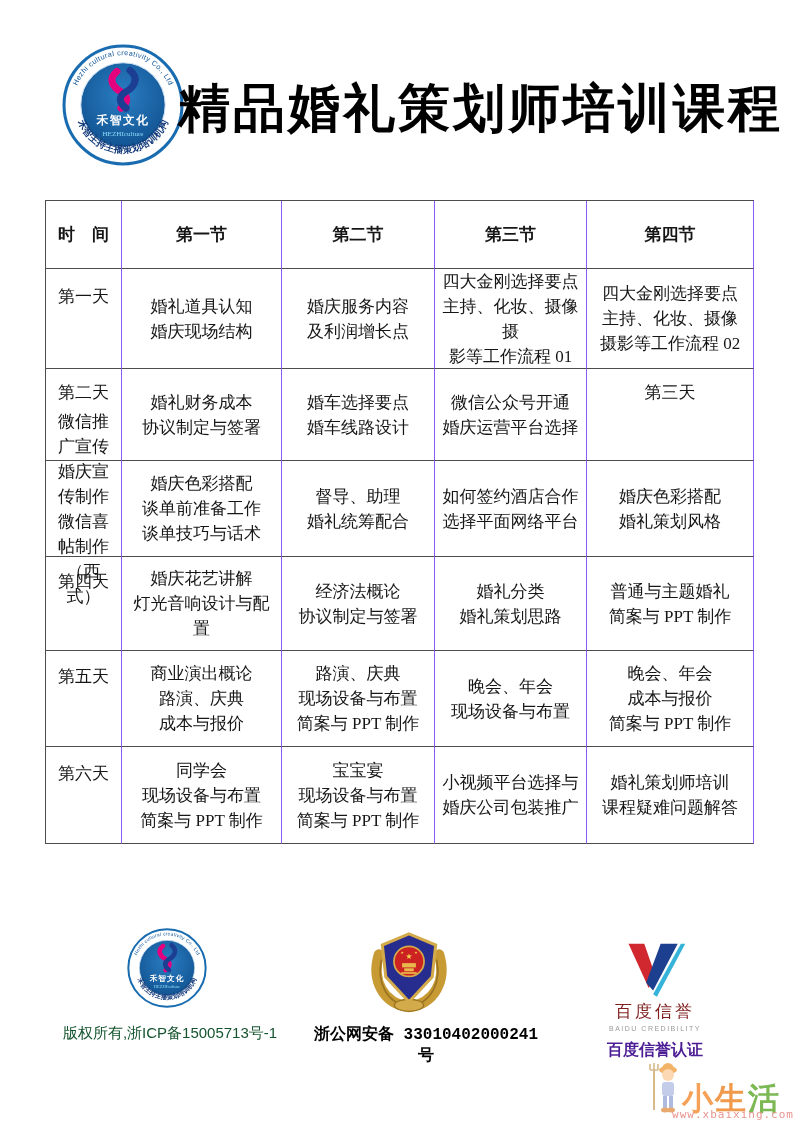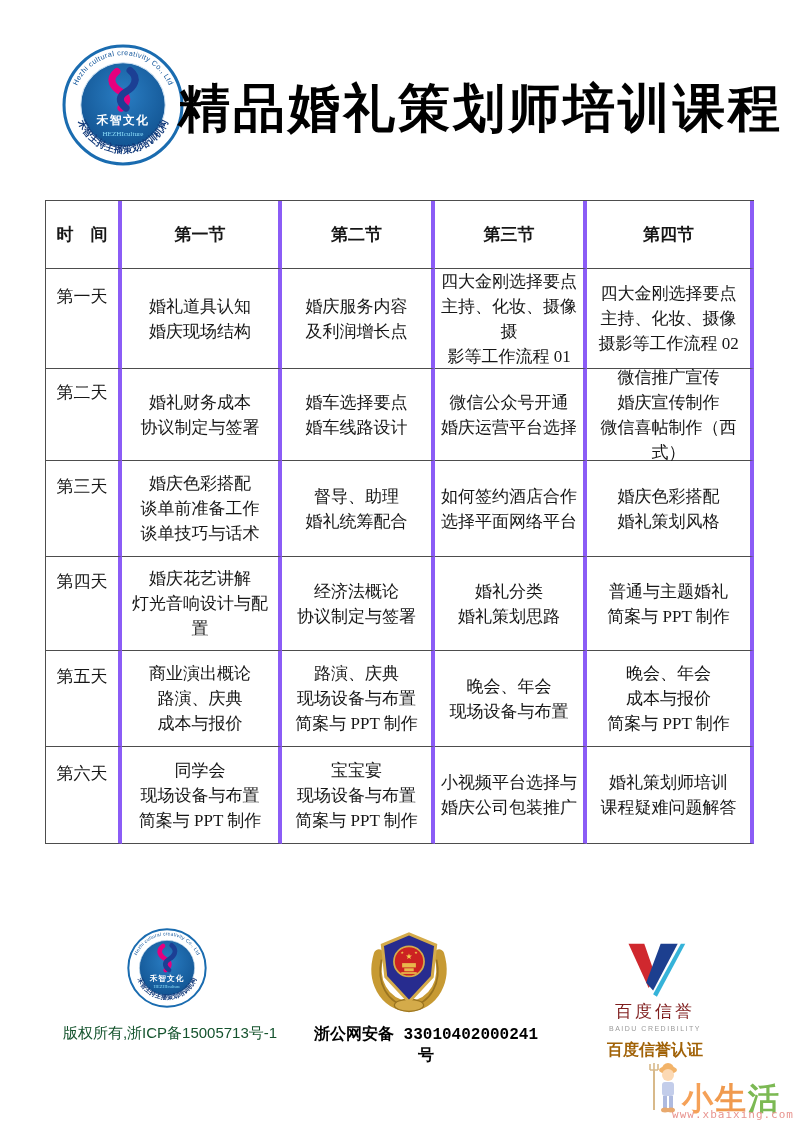--- a/index.html
+++ b/index.html
@@ -27,7 +27,7 @@
     border-top:1px solid #4d4d4d; border-left:1px solid #4d4d4d;
   }
   .cell {
-    border-right:4px solid #8b5cf6; border-bottom:1px solid #4d4d4d;
+    border-right:1px solid #8b5cf6; border-bottom:1px solid #4d4d4d;
     display:flex; flex-direction:column; align-items:center; justify-content:center;
     font-size:17px; line-height:25px; text-align:center; color:#161616;
     padding:2px 4px;

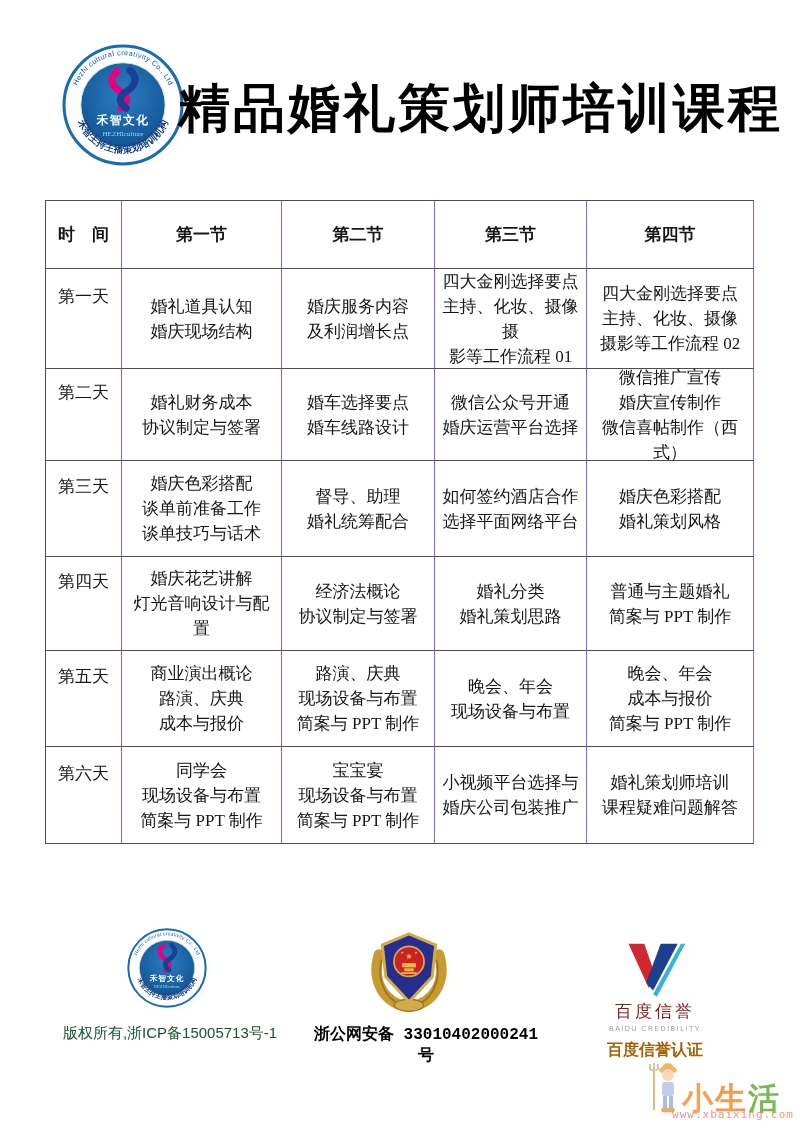--- a/index.html
+++ b/index.html
@@ -135,12 +135,12 @@
         <div class="line">微信公众号开通</div>
         <div class="line">婚庆运营平台选择</div>
       </div>
+      <div class="cell day">第三天</div>
       <div class="cell body">
         <div class="line">微信推广宣传</div>
         <div class="line">婚庆宣传制作</div>
         <div class="line">微信喜帖制作（西式）</div>
       </div>
-      <div class="cell day">第三天</div>
       <div class="cell body">
         <div class="line">婚庆色彩搭配</div>
         <div class="line">谈单前准备工作</div>

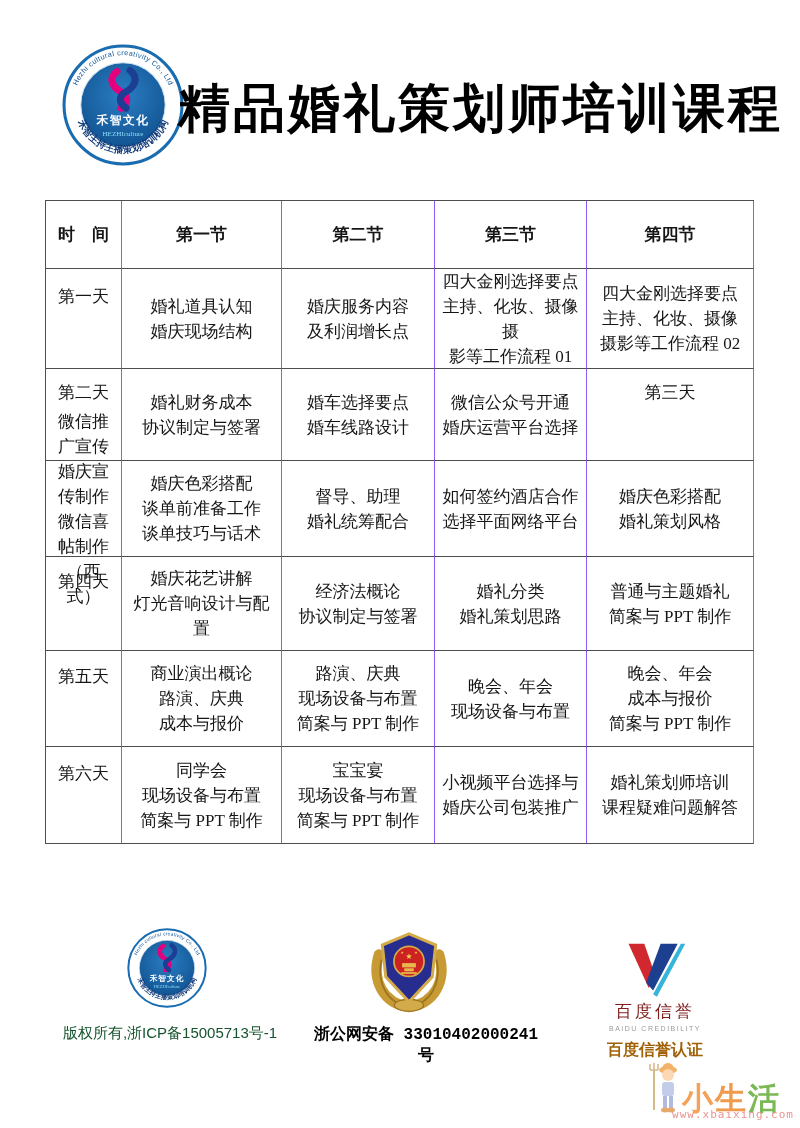--- a/index.html
+++ b/index.html
@@ -55,7 +55,7 @@
               font-family:"Liberation Sans","DejaVu Sans",sans-serif; }
   .baidu-en { font-size:7px; letter-spacing:1.5px; color:#9a9a9a; margin-top:2px;
               font-family:"Liberation Sans","DejaVu Sans",sans-serif; }
-  .baidu-cert { font-size:16px; font-weight:bold; color:#a16207; margin-top:8px;
+  .baidu-cert { font-size:16px; font-weight:bold; color:#4c1d95; margin-top:8px;
               font-family:"Liberation Sans","DejaVu Sans",sans-serif; }
 
   

